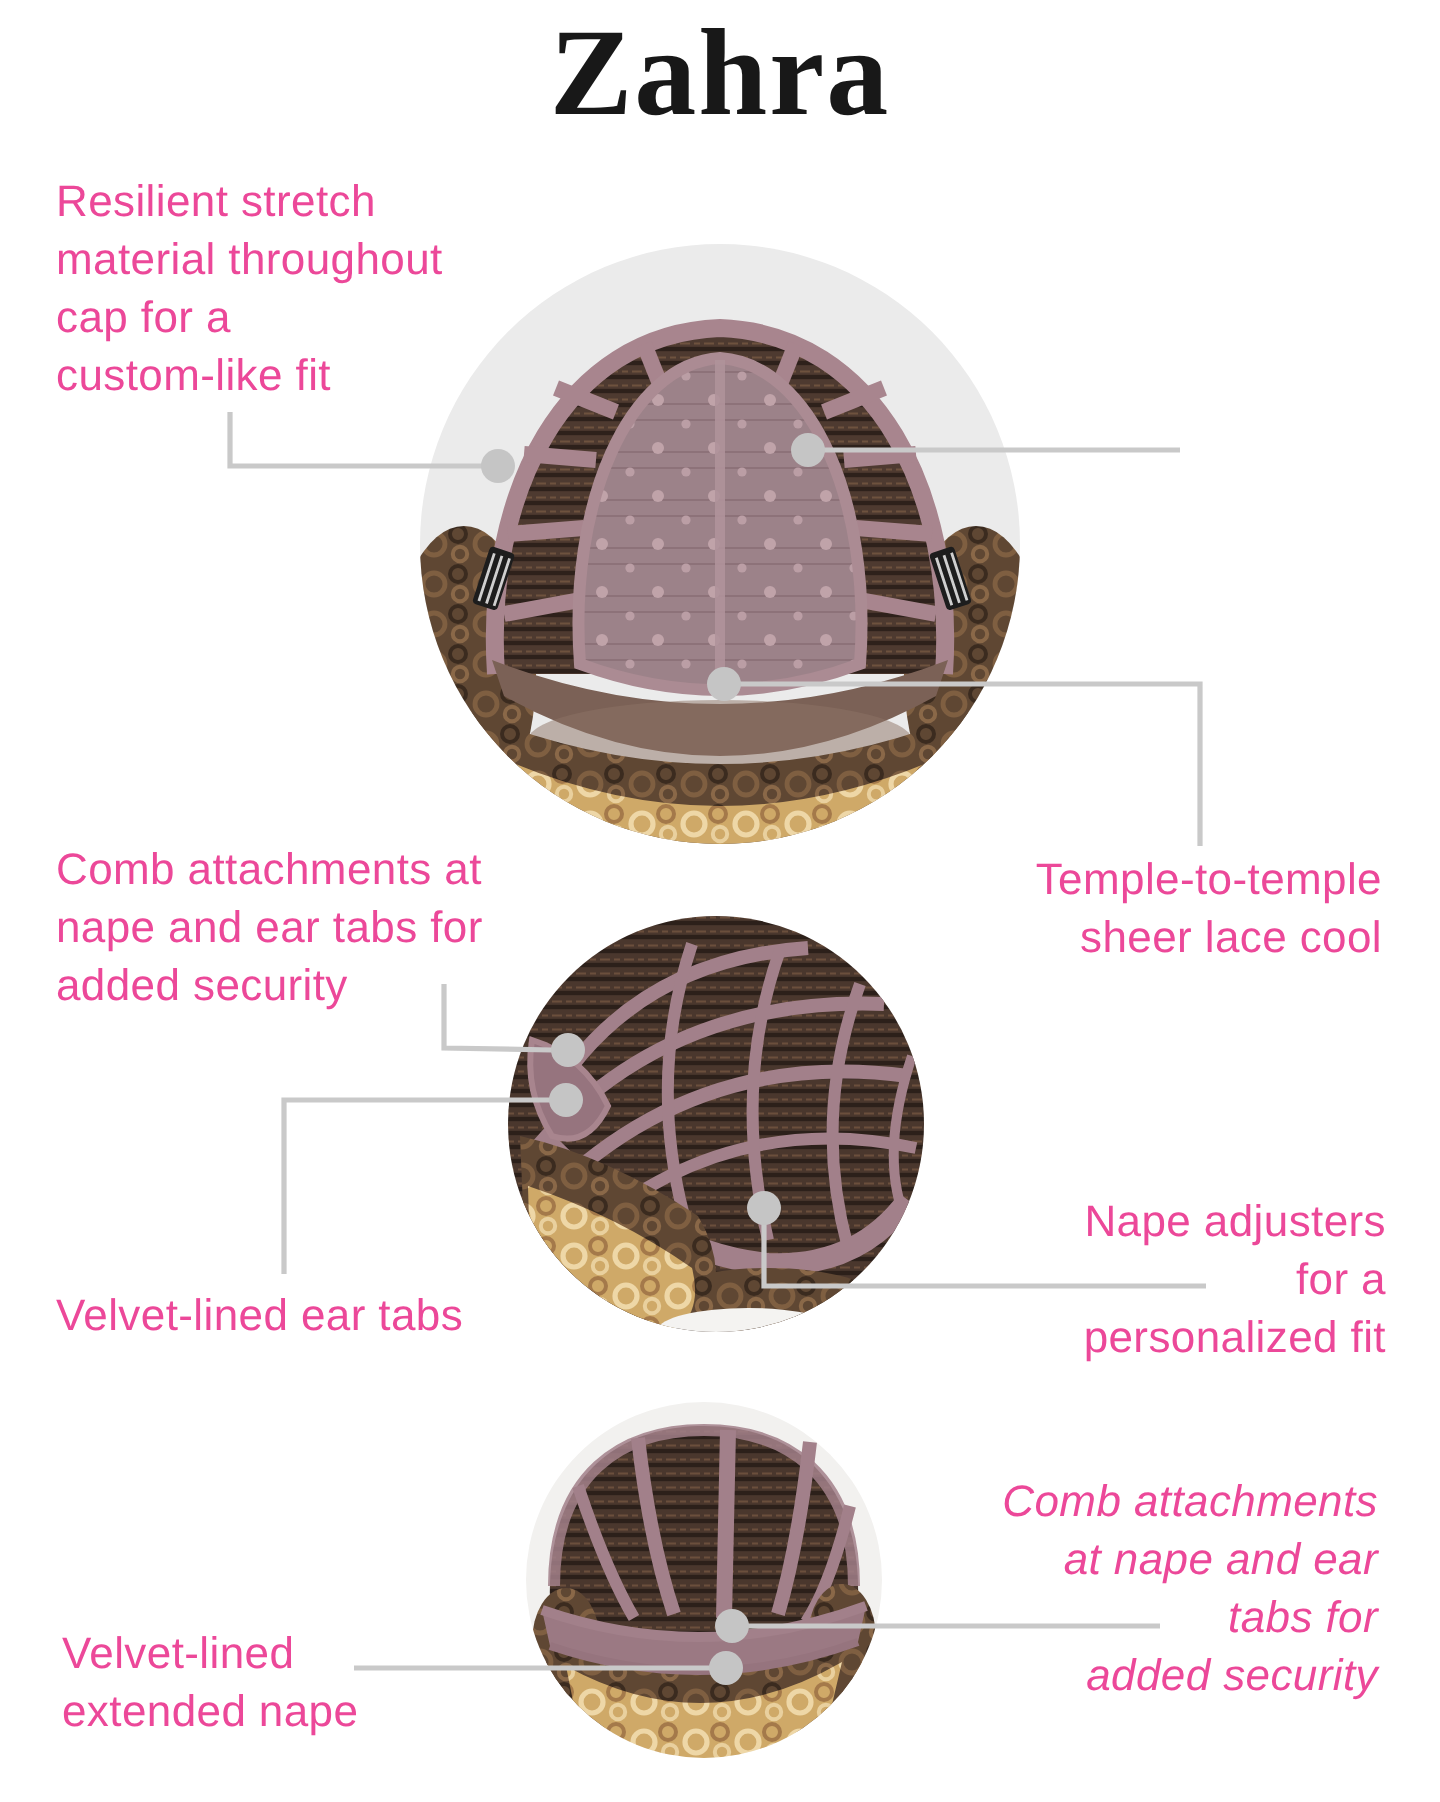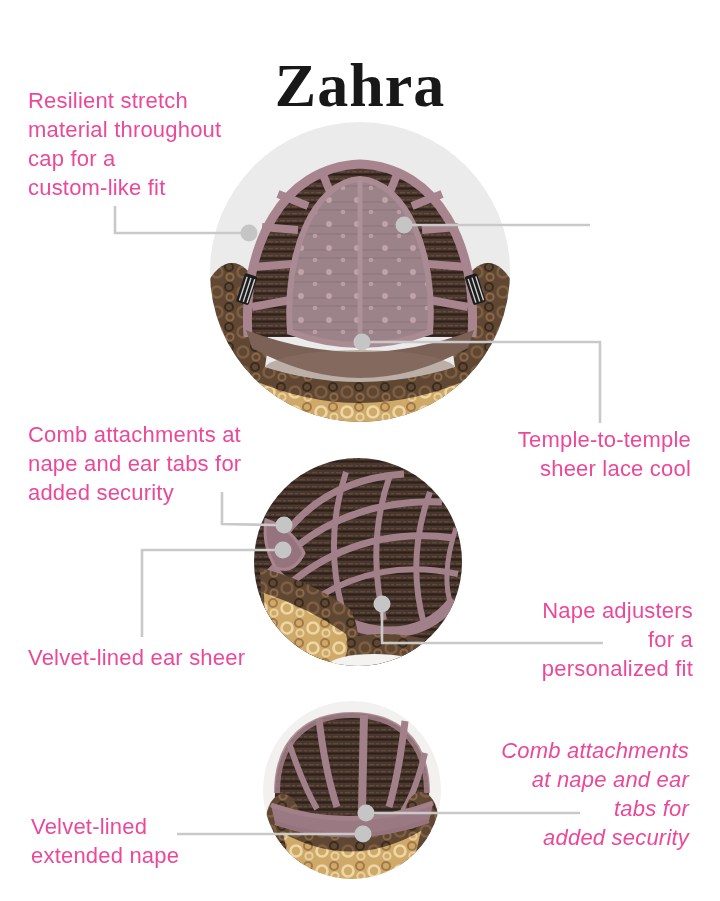--- a/index.html
+++ b/index.html
@@ -7,7 +7,7 @@
          font-family:"Liberation Sans", sans-serif;}
   .title{position:absolute;top:2px;left:0;width:720px;text-align:center;
          font-family:"Liberation Serif", serif;font-weight:600;font-size:62px;
-         color:#181818;letter-spacing:1px;margin-top:48px;}
+         color:#181818;letter-spacing:1px;}
   .label{position:absolute;font-size:22px;line-height:29px;color:#ec4899;
          white-space:pre-line;letter-spacing:0.2px;}
   .label.left{text-align:left;}

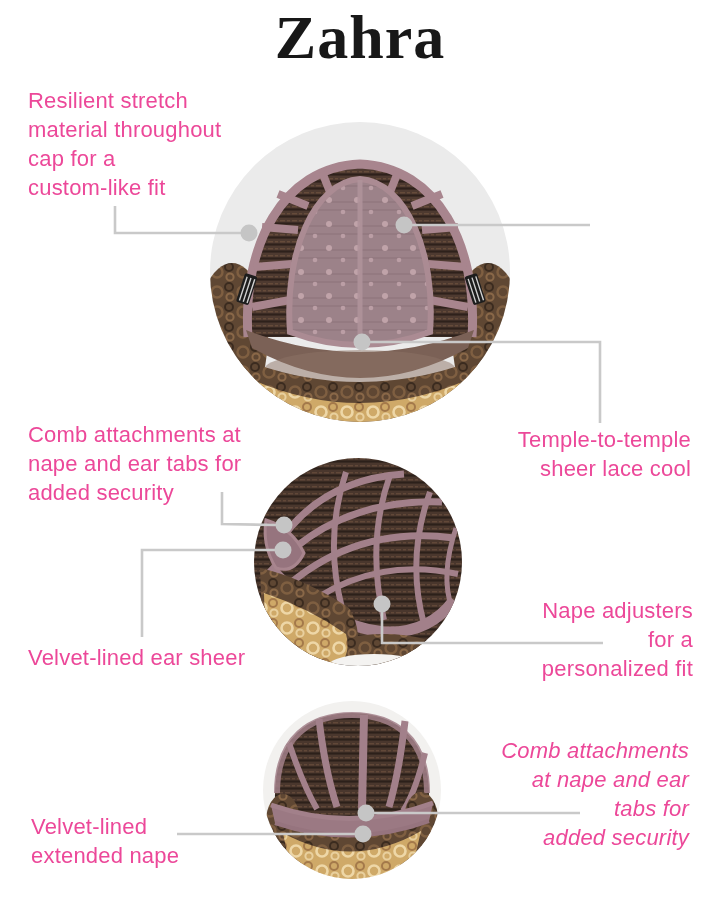--- a/index.html
+++ b/index.html
@@ -220,7 +220,7 @@
   <div class="label right" style="right:29px;top:425px;">Temple-to-temple
 sheer lace cool</div>
 
-  <div class="label left" style="left:28px;top:643px;">Velvet-lined ear sheer</div>
+  <div class="label left" style="left:28px;top:643px;">Velvet-lined ear tabs</div>
 
   <div class="label right" style="right:27px;top:596px;text-align:right;">Nape adjusters
 for a

